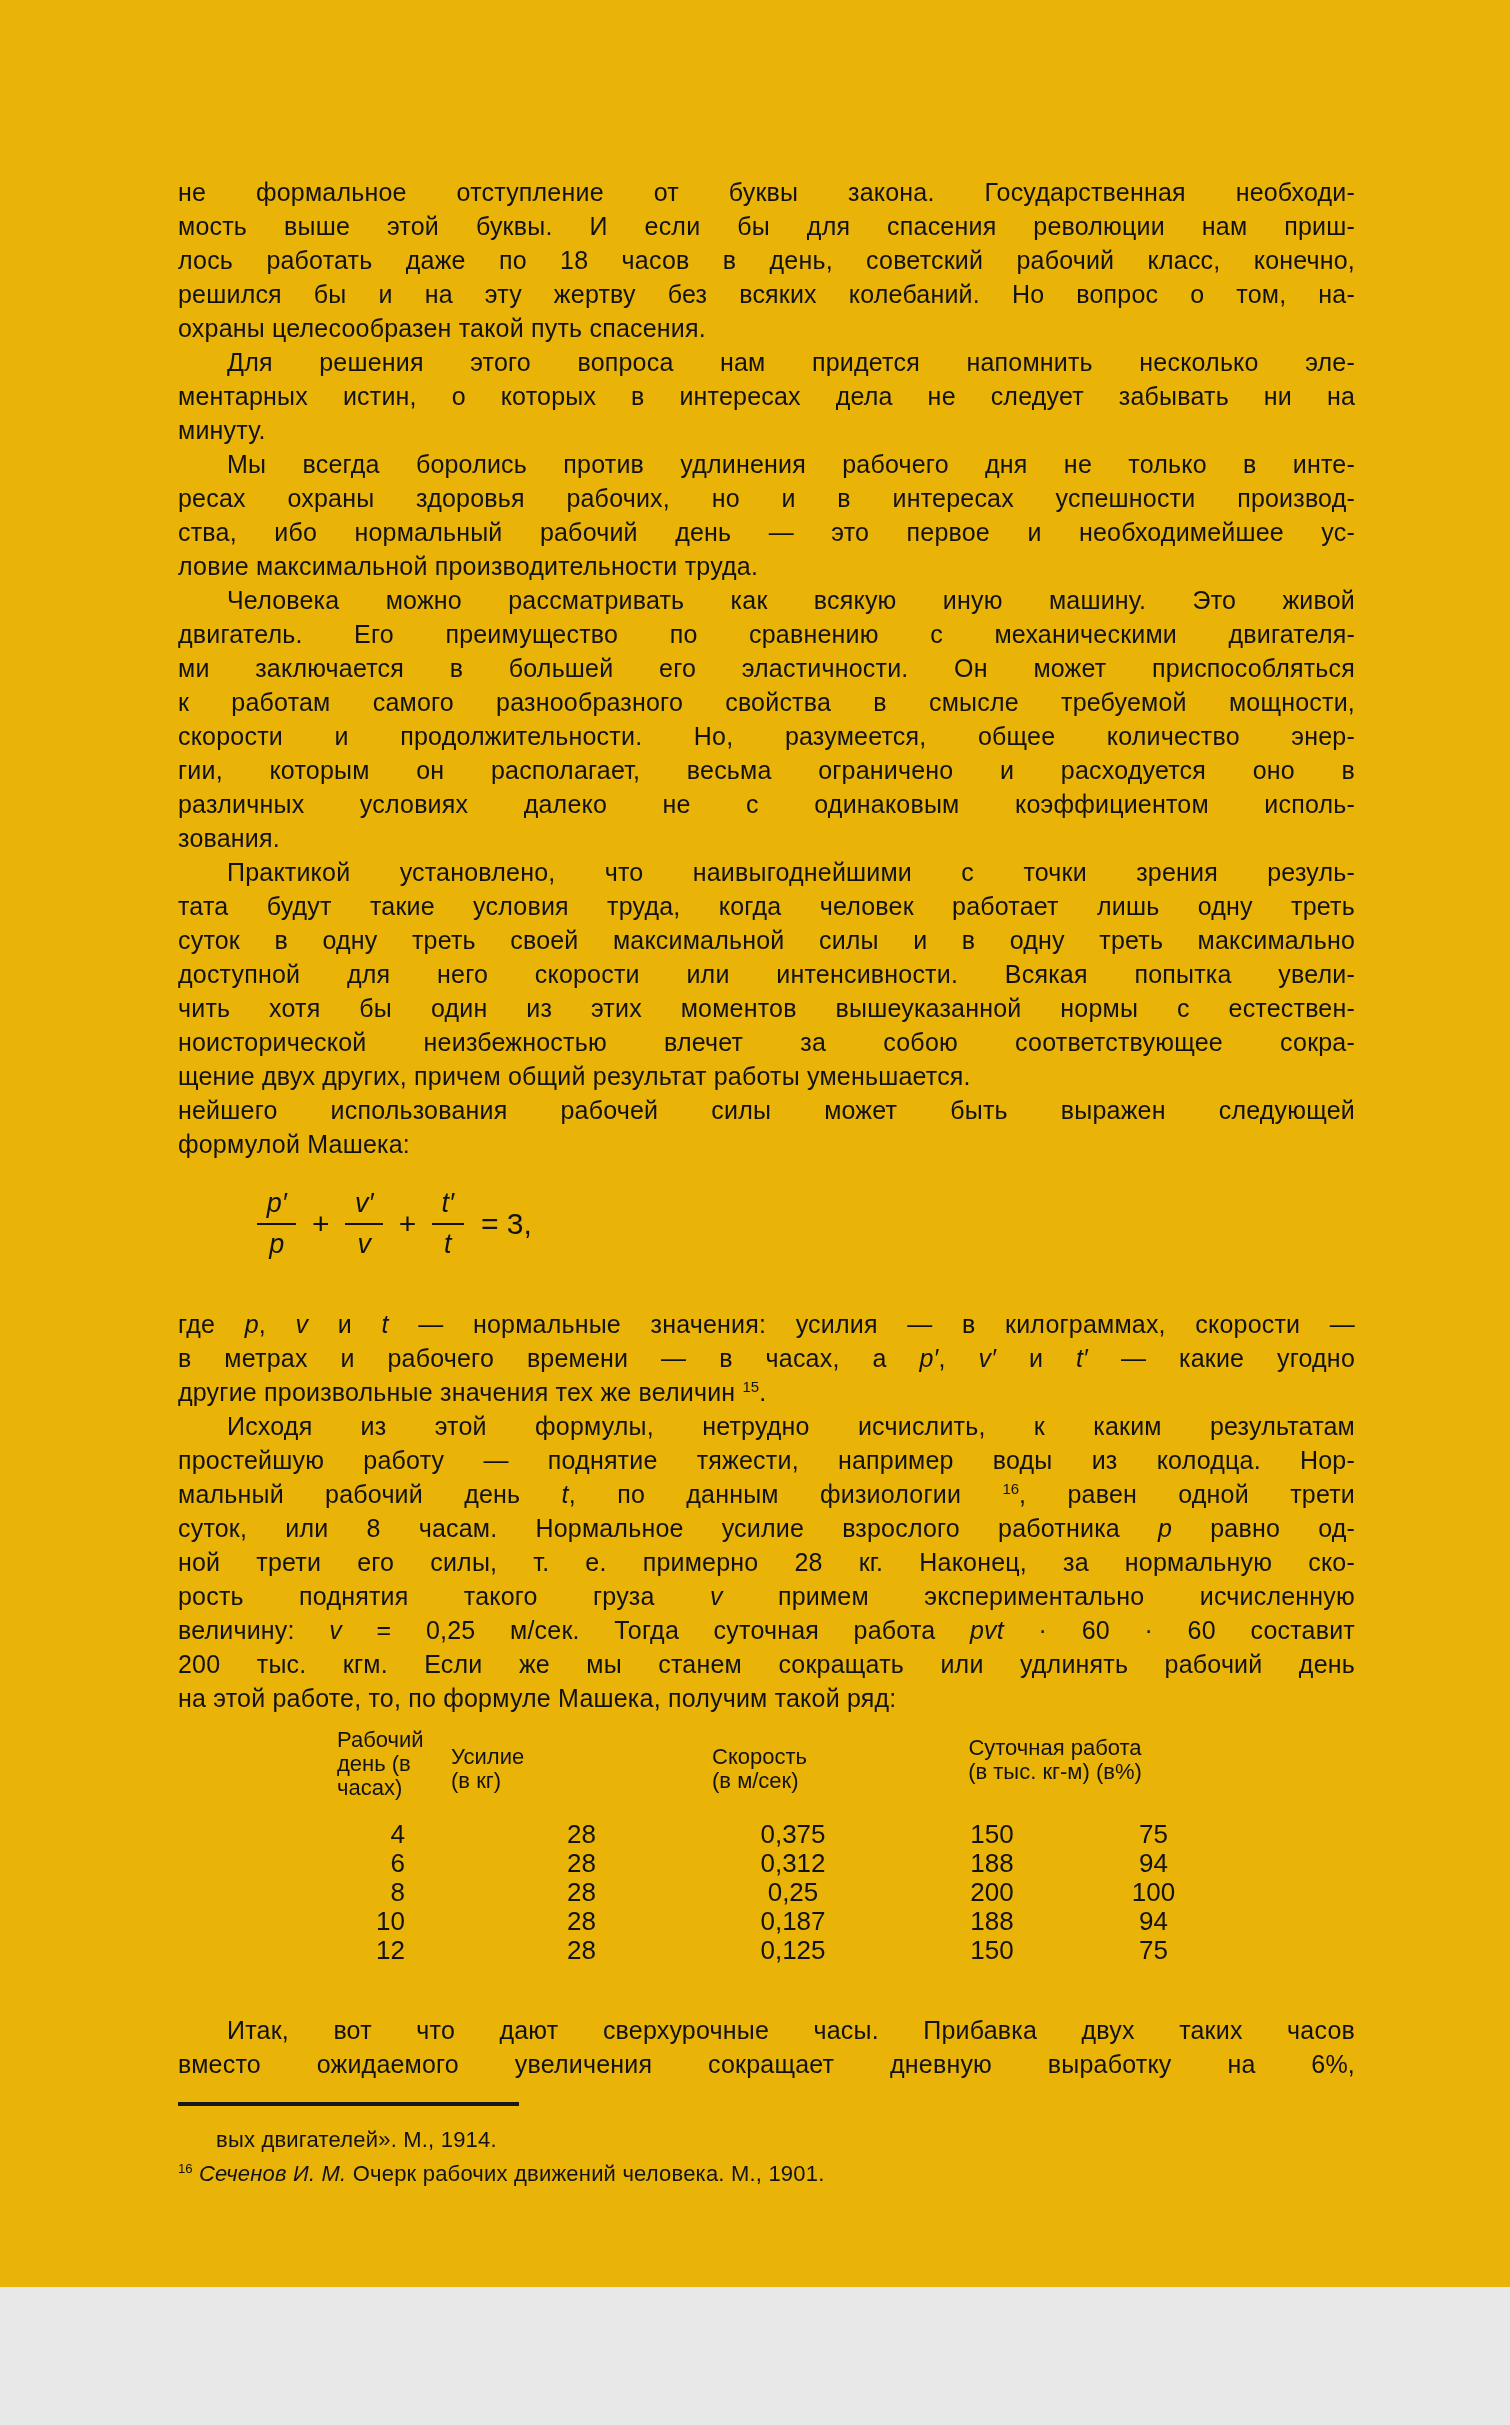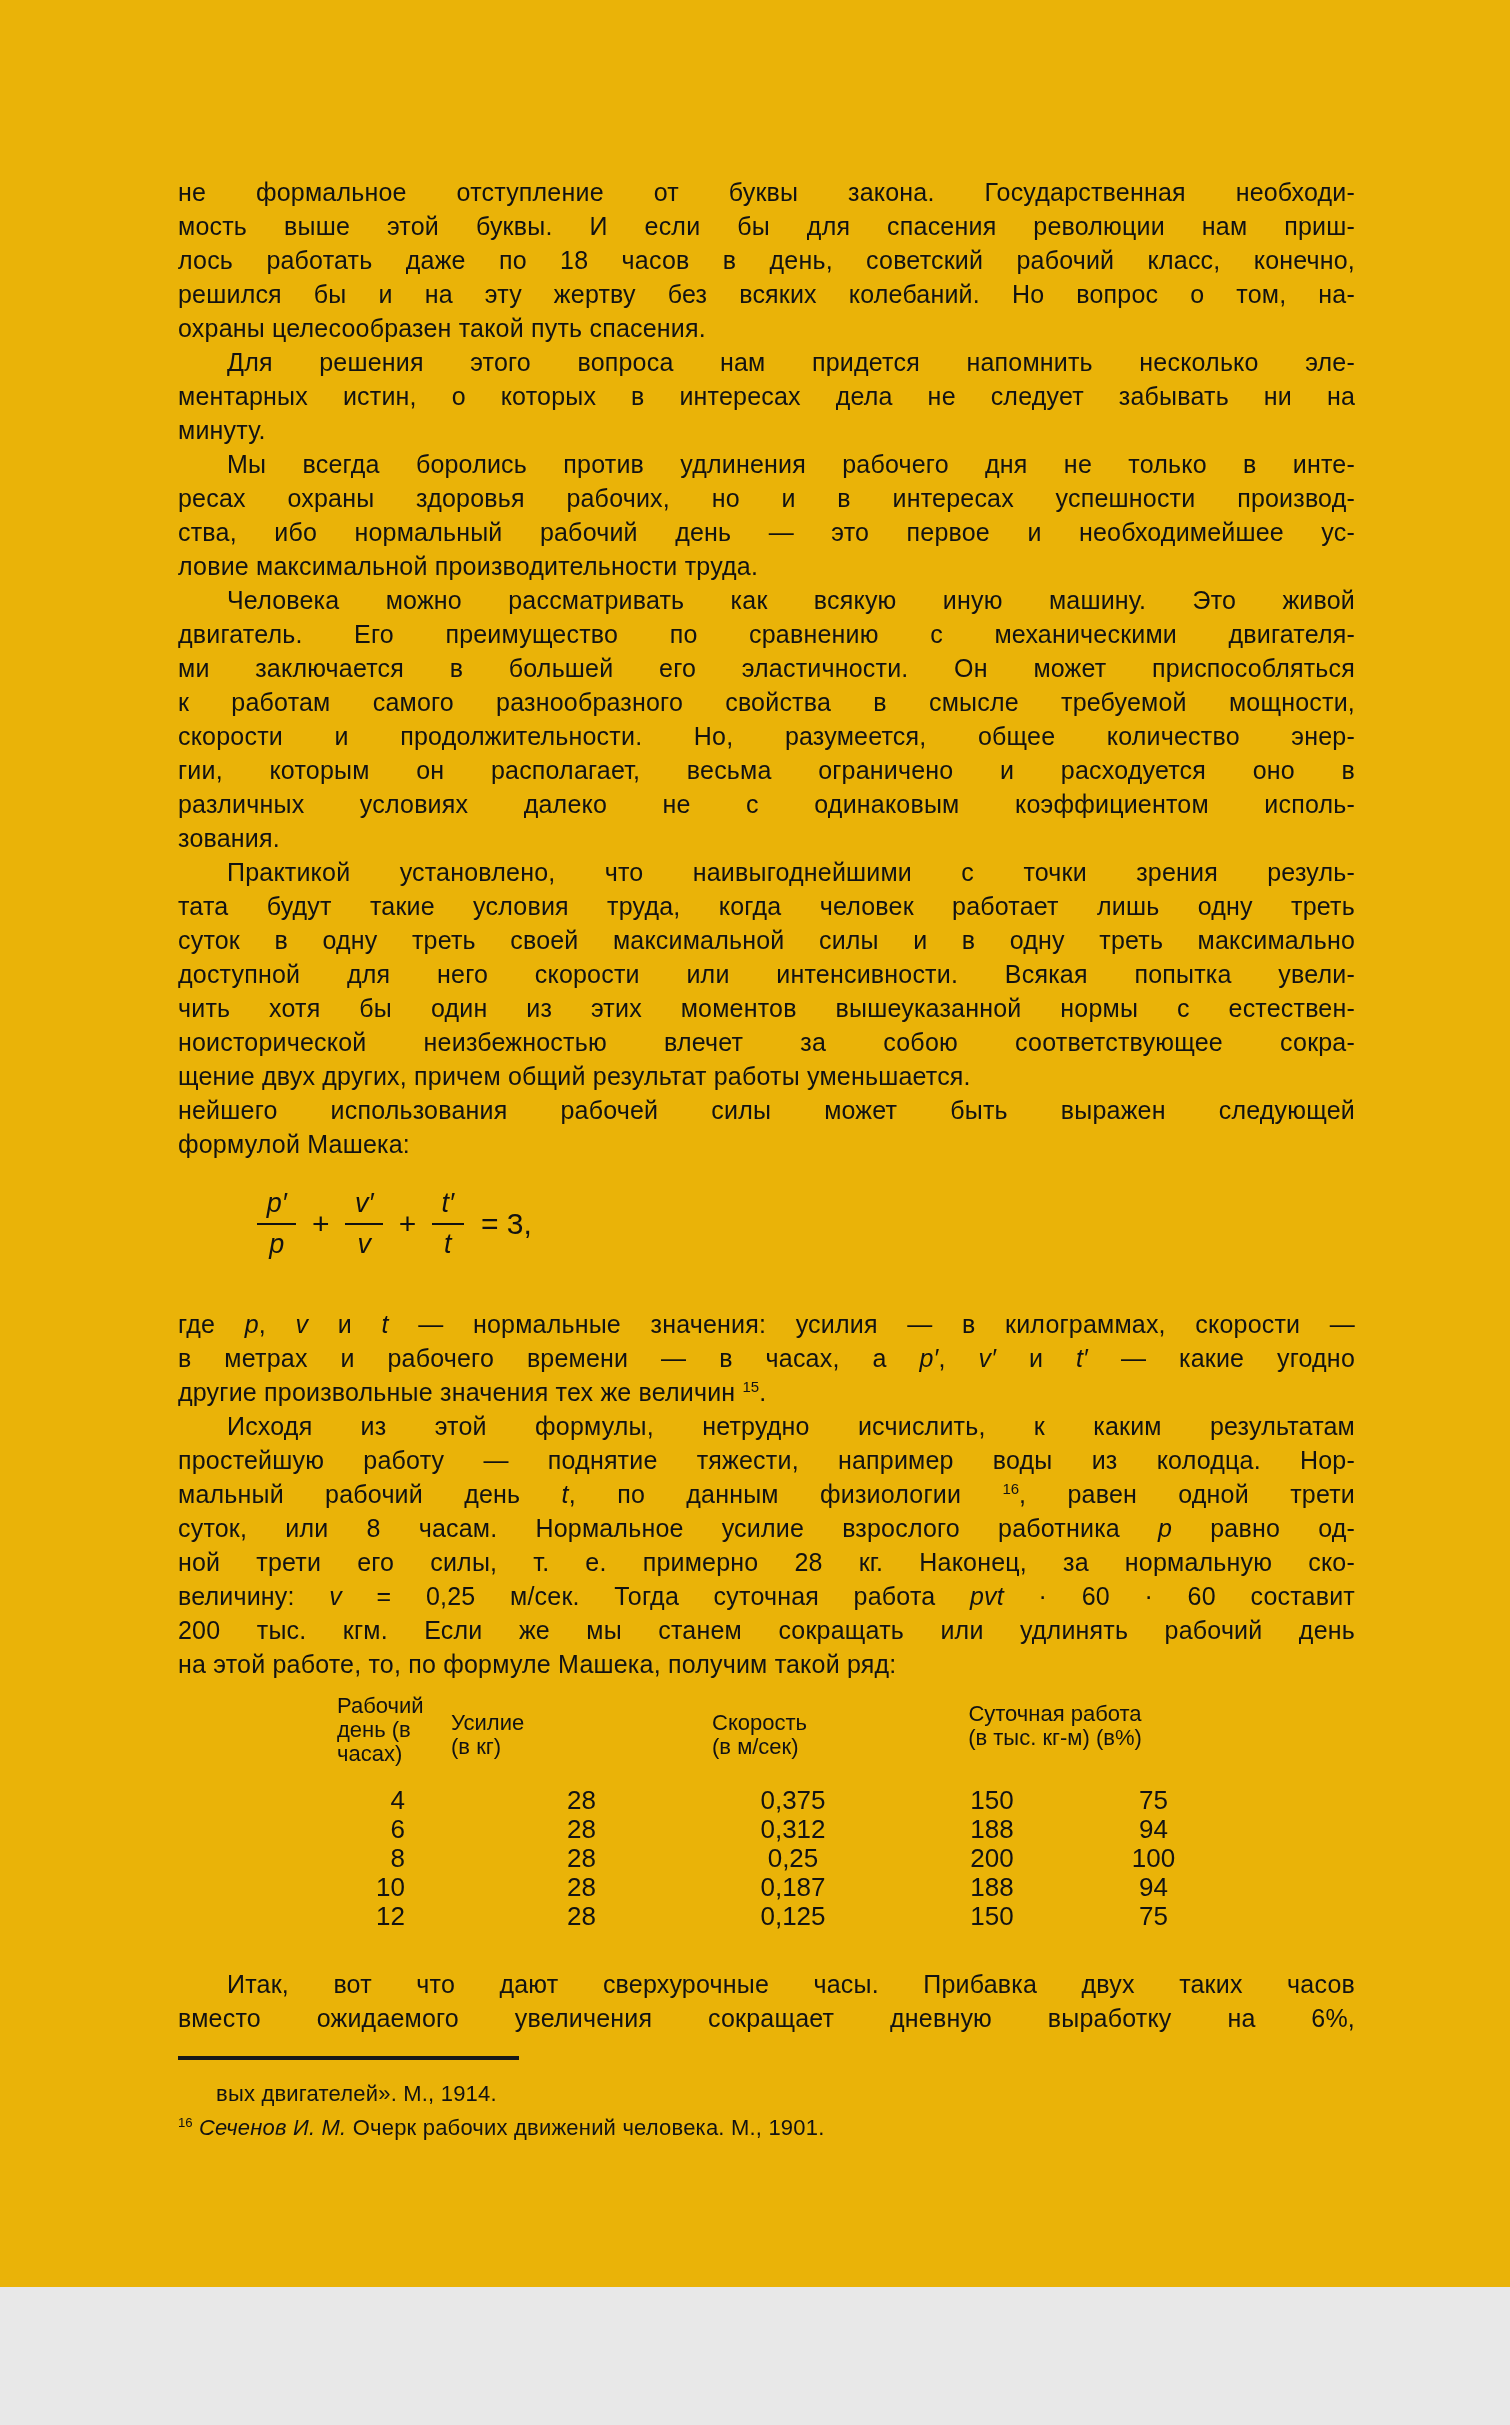--- a/index.html
+++ b/index.html
@@ -157,6 +157,7 @@
           <div class="line">мальный рабочий день <i>t</i>, по данным физиологии <sup>16</sup>, равен одной трети</div>
           <div class="line">суток, или 8 часам. Нормальное усилие взрослого работника <i>p</i> равно од-</div>
           <div class="line">ной трети его силы, т. е. примерно 28 кг. Наконец, за нормальную ско-</div>
+          <div class="line">рость поднятия такого груза <i>v</i> примем экспериментально исчисленную</div>
           <div class="line">величину: <i>v</i> = 0,25 м/сек. Тогда суточная работа <i>pvt</i> · 60 · 60 составит</div>
           <div class="line">200 тыс. кгм. Если же мы станем сокращать или удлинять рабочий день</div>
           <div class="line lastline">на этой работе, то, по формуле Машека, получим такой ряд:</div>

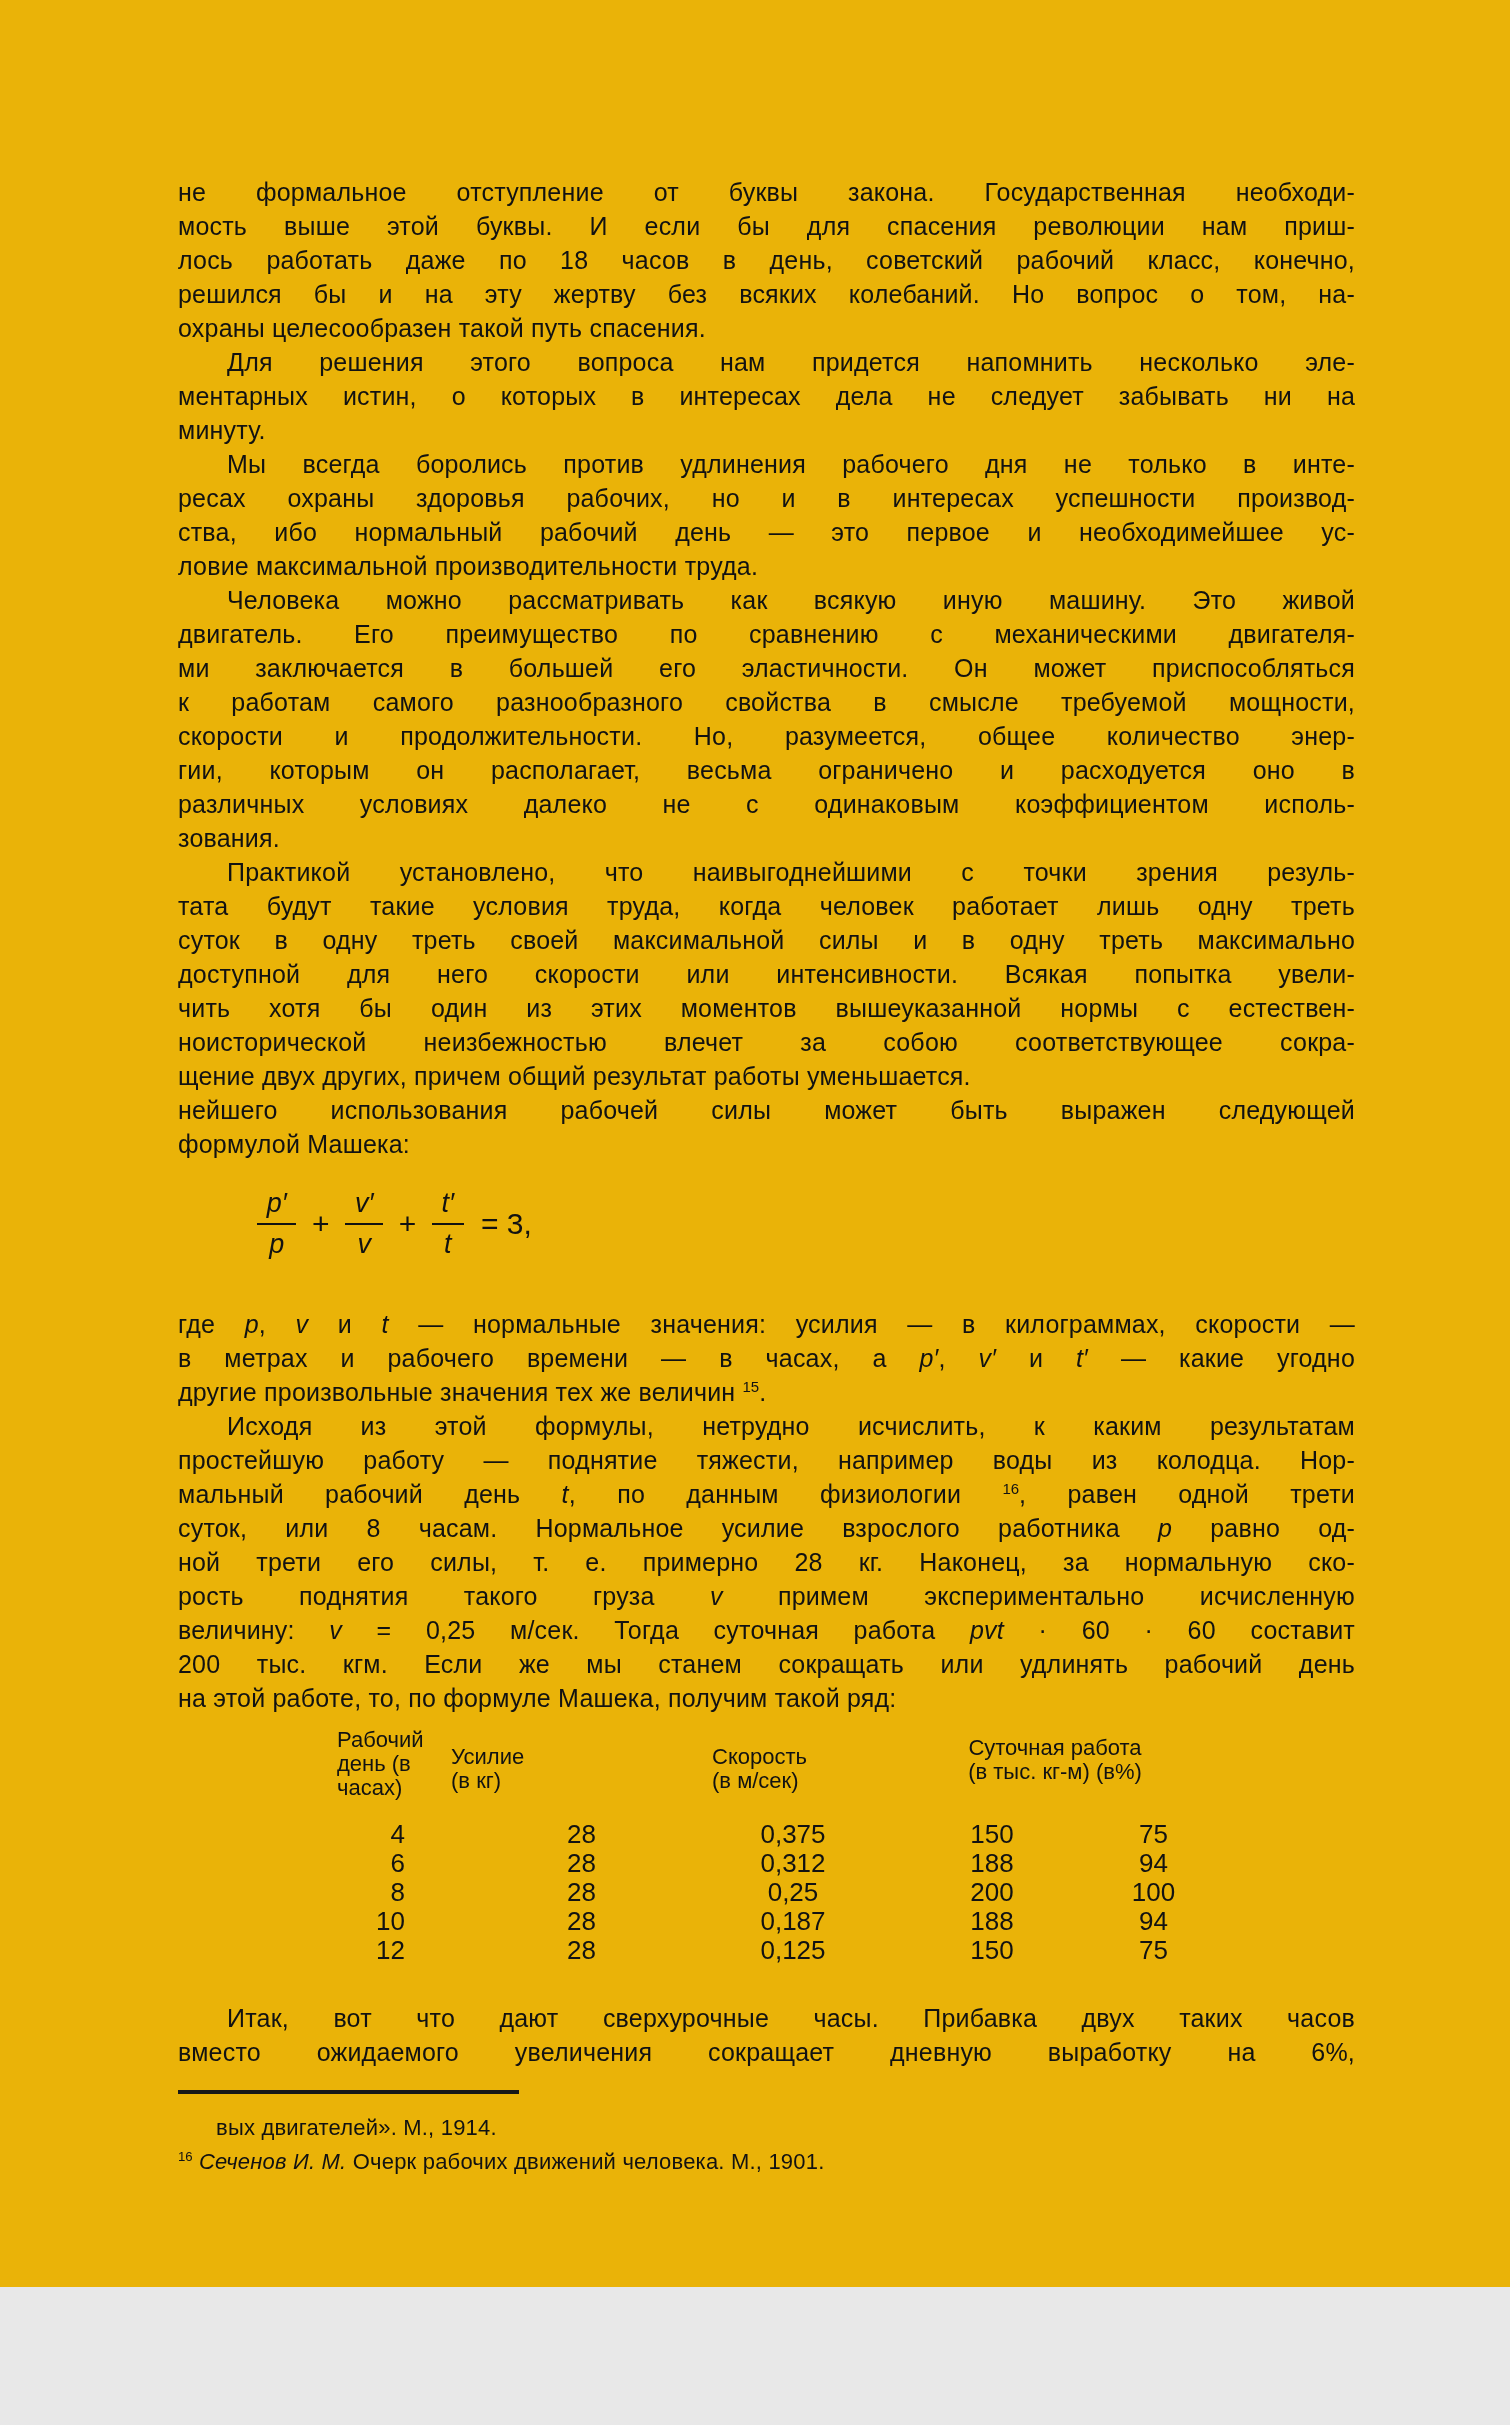--- a/index.html
+++ b/index.html
@@ -56,7 +56,7 @@
   .wd.c4,.wd.c5{padding-left:39px;}
   .wd.firstrow{padding-top:20.5px;}
 
-  .after-table{margin-top:36px;}
+  .after-table{margin-top:48px;}
 
   
   .fnsep{

